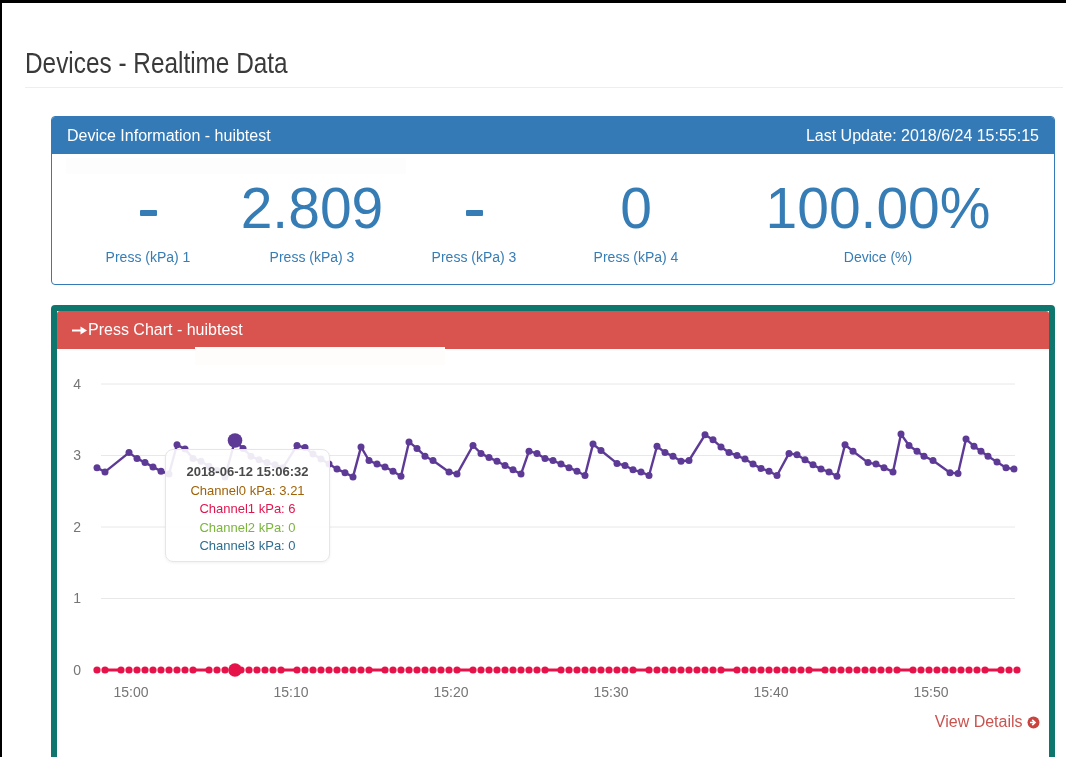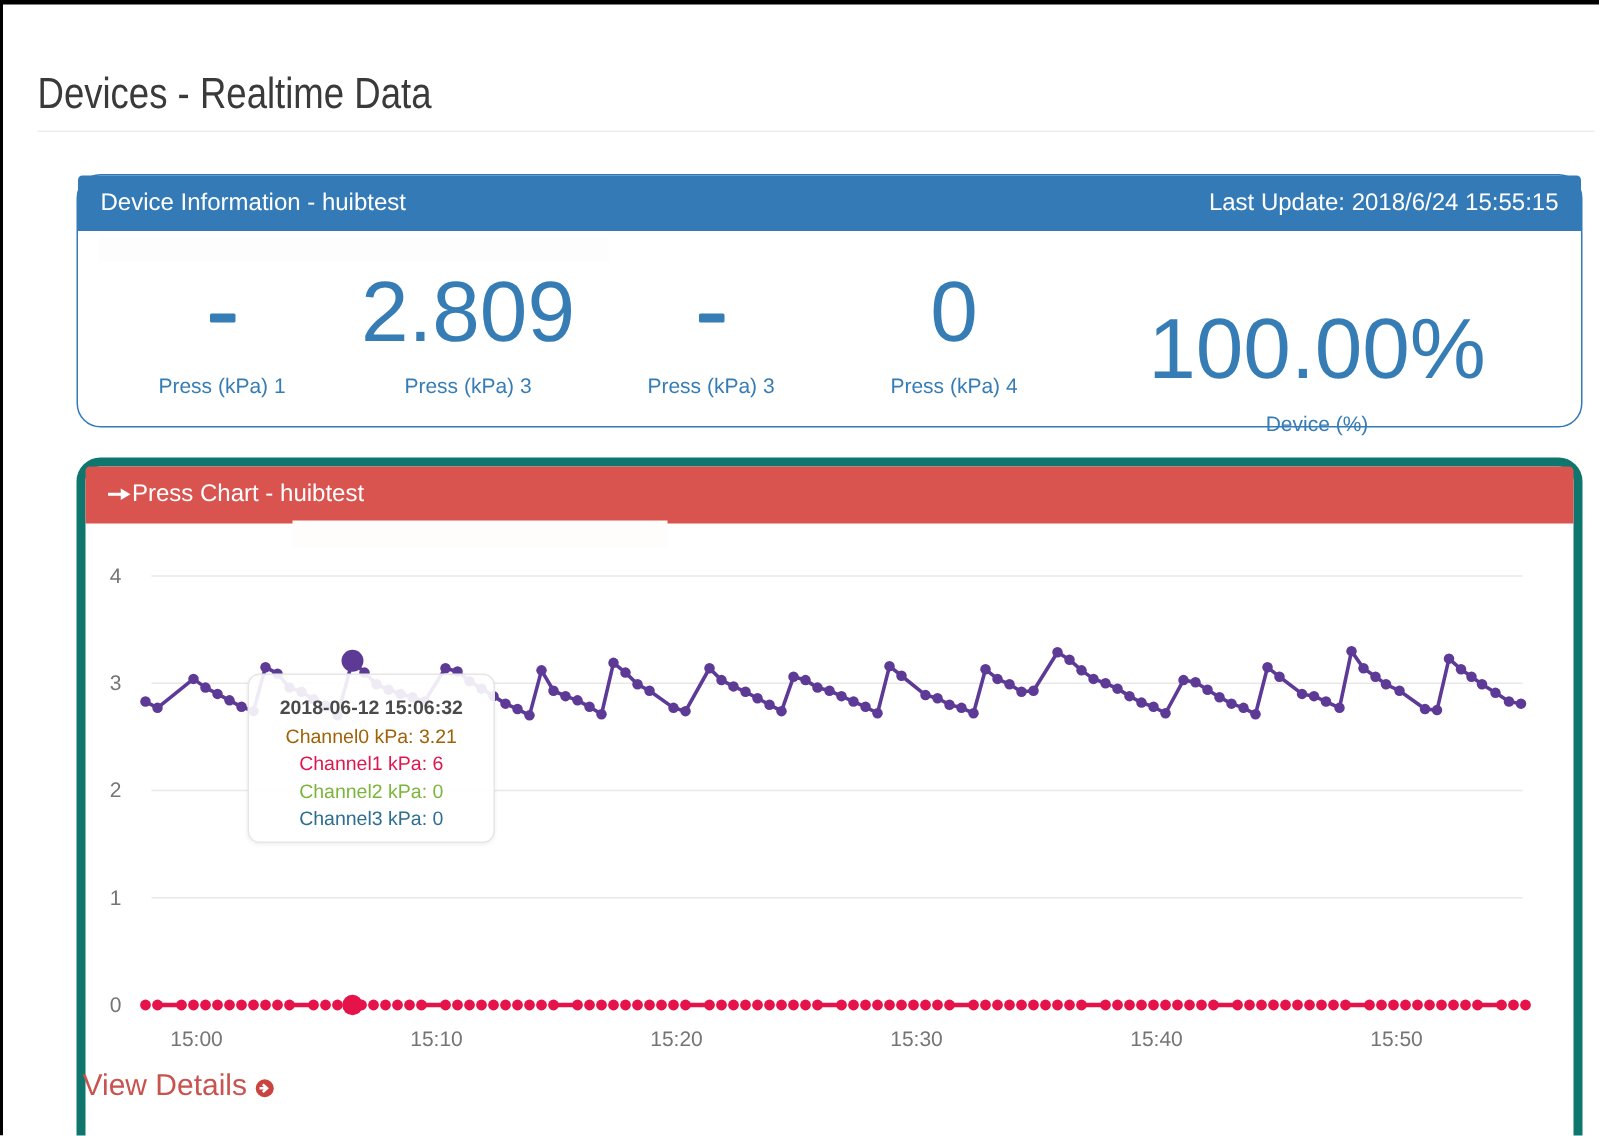--- a/index.html
+++ b/index.html
@@ -7,7 +7,7 @@
 .leftbar { position:absolute; left:0; top:0; width:2px; height:757px; background:#000; }
 .pagehead { position:absolute; left:25px; top:47px; width:1016px; color:#3a3a3a; font-size:29px; transform:scaleX(0.84); transform-origin:0 0; }
 .pagehead-border { position:absolute; left:25px; top:87px; width:1038px; border-top:1px solid #eee; }
-.panel { position:absolute; border-radius:16px; }
+.panel { position:absolute; border-radius:4px; }
 .panel-blue { left:51px; top:116px; width:1004px; height:169px; border:1px solid #337ab7; }
 .panel-blue .phead { background:#337ab7; color:#fff; height:37px; line-height:37px; font-size:16px; padding:0 15px; border-radius:3px 3px 0 0; }
 .phead .rt { float:right; }

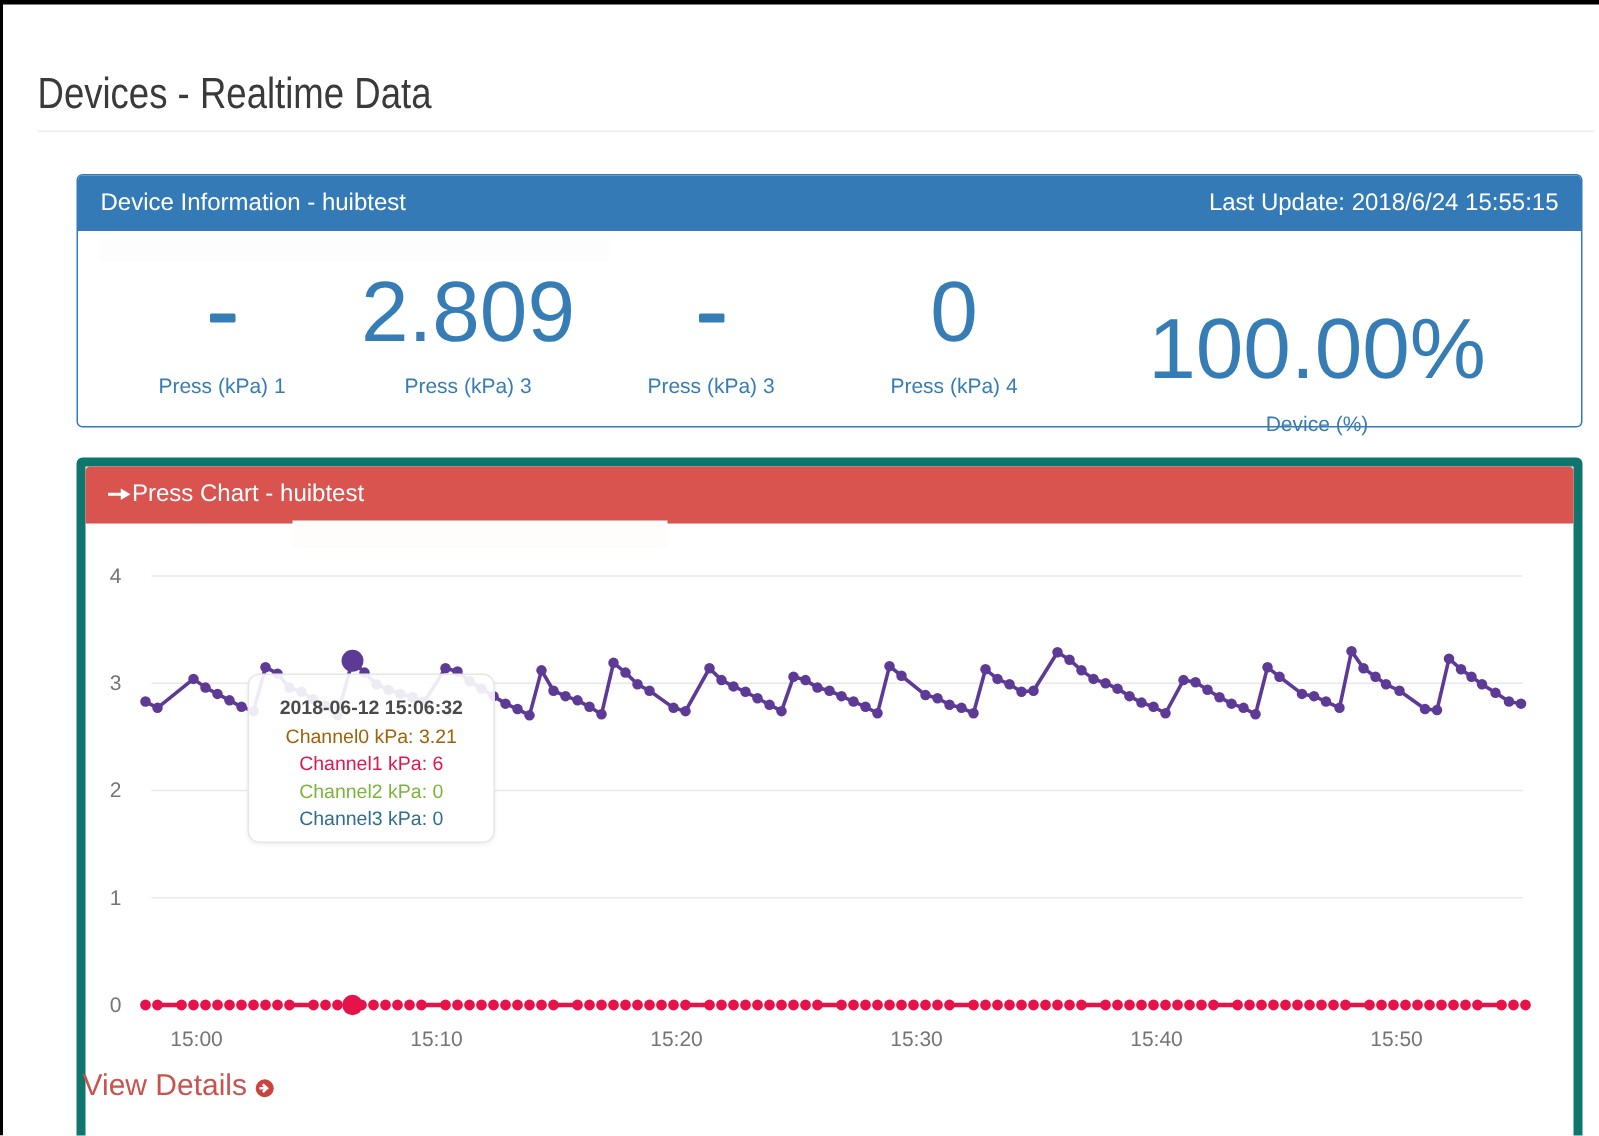--- a/index.html
+++ b/index.html
@@ -56,7 +56,7 @@
     <div class="v">0</div>
     <div class="l">Press (kPa) 4</div>
   </div>
-<div class="stat" style="left:715px;top:180px;width:326px;margin-top:25px;">
+<div class="stat" style="left:715px;top:180px;width:326px;">
     <div class="v">100.00%</div>
     <div class="l">Device (%)</div>
   </div>

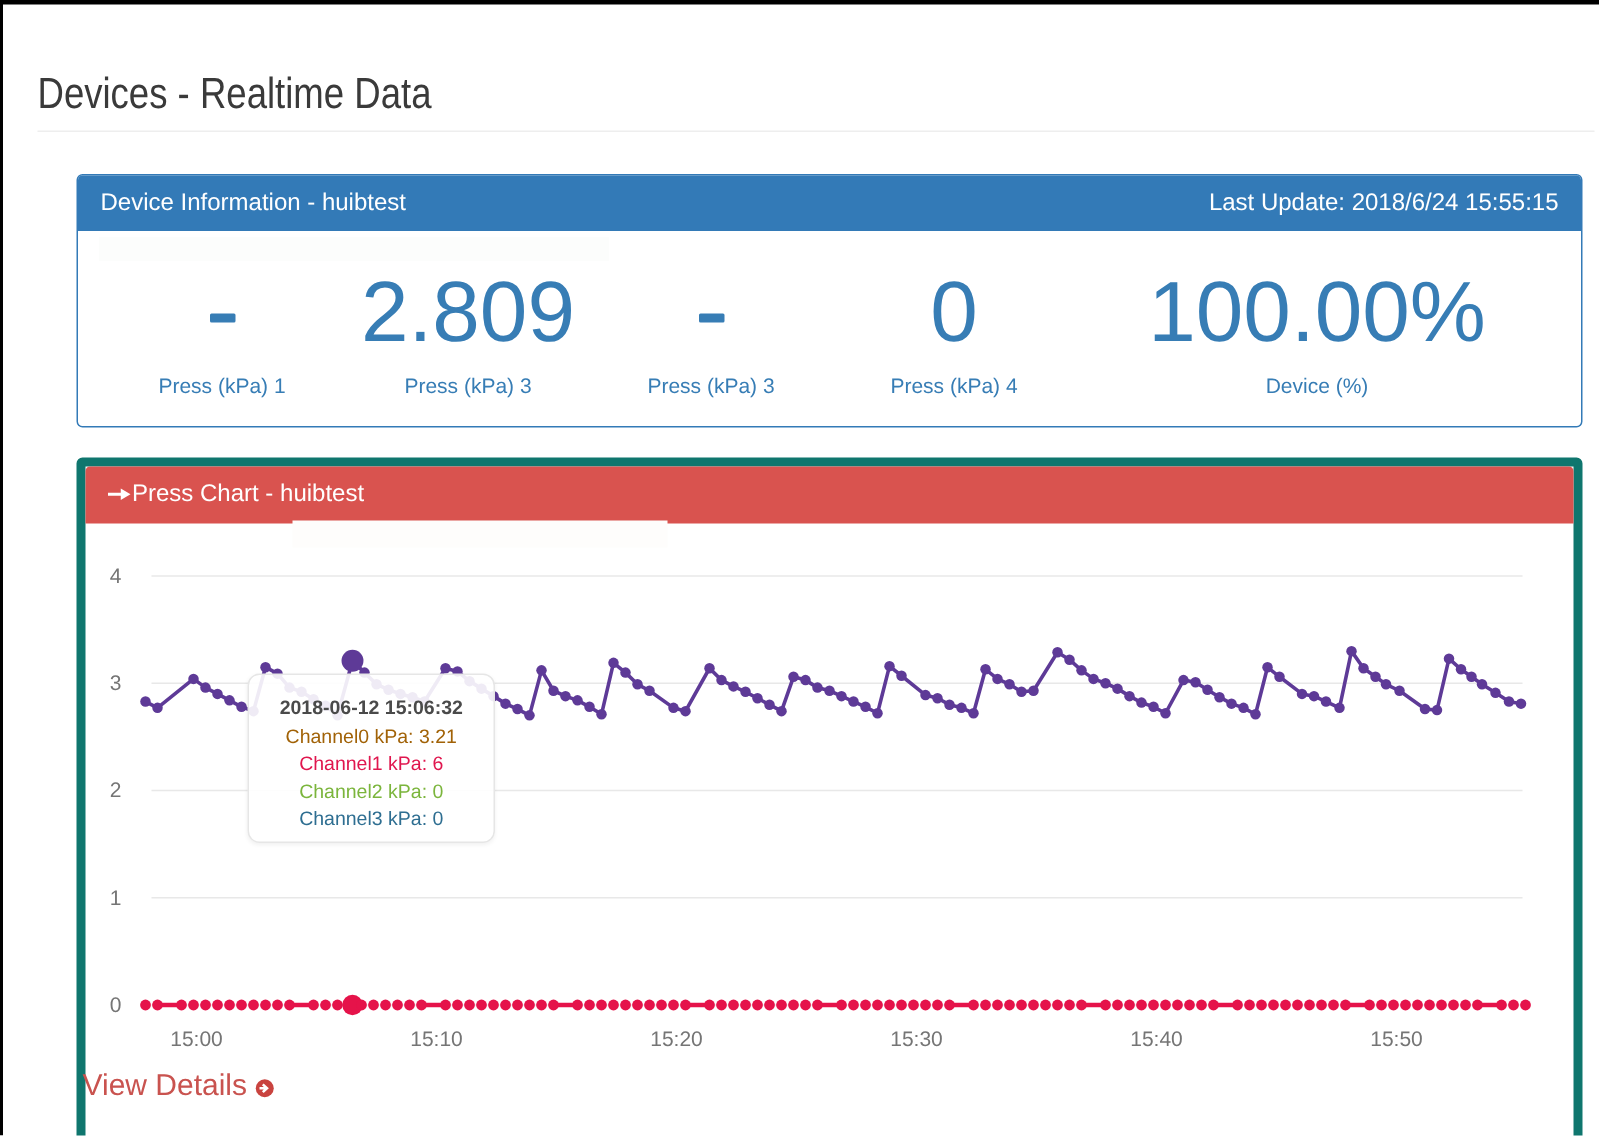--- a/index.html
+++ b/index.html
@@ -26,7 +26,7 @@
 .tt-c1 { color:#e0164e; }
 .tt-c2 { color:#7bb53c; }
 .tt-c3 { color:#2e6e91; }
-.viewdetails { position:absolute; left:55px; top:713px; width:985px; text-align:left; font-size:20px; color:#c9534f; z-index:6; }
+.viewdetails { position:absolute; left:55px; top:713px; width:985px; text-align:right; font-size:16px; color:#c9534f; z-index:6; }
 .viewdetails svg { vertical-align:-2px; }
 </style></head>
 <body>

